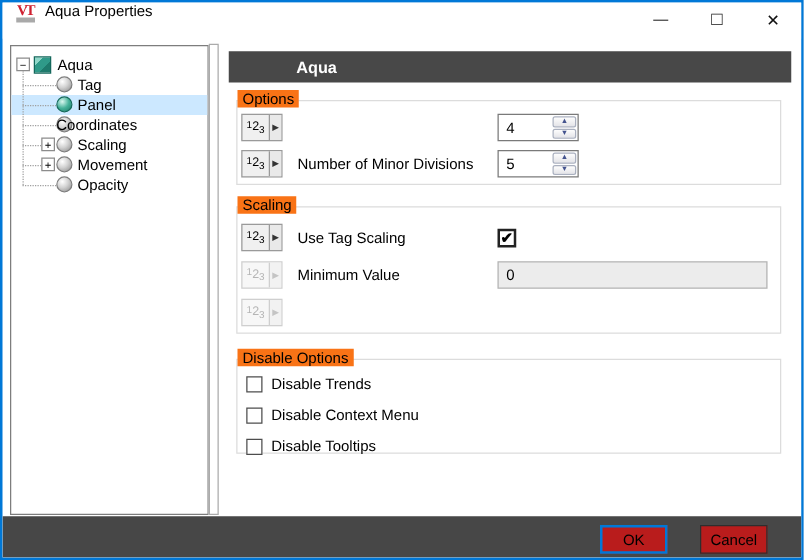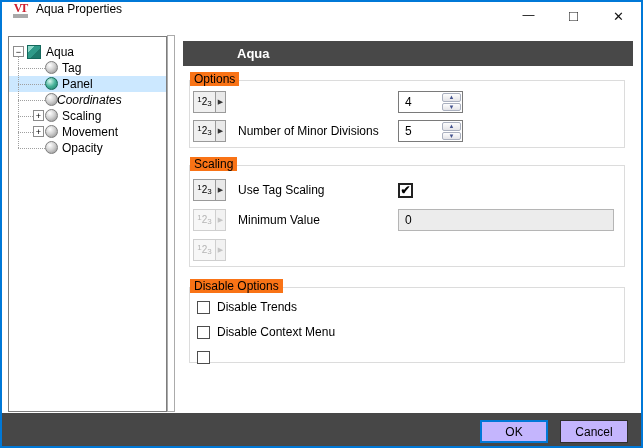--- a/index.html
+++ b/index.html
@@ -129,7 +129,7 @@
 
     <div class="tree-row" style="top:55px;">
       <span class="sphere" style="left:36px;top:1px;"></span>
-      <span class="tree-label" style="left:48px;font-style:italic;">Coordinates</span>
+      <span class="tree-label" style="left:36px;">Coordinates</span>
     </div>
 
     <div class="tree-row" style="top:71px;">

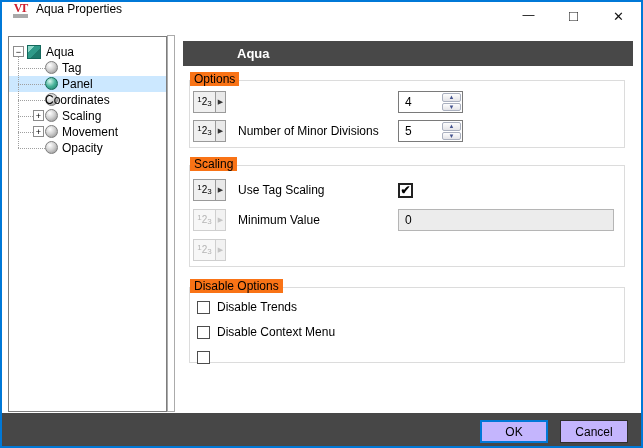--- a/index.html
+++ b/index.html
@@ -261,6 +261,7 @@
     </div>
     <div class="drow" style="top:61px;">
       <div class="checkbox"></div>
+      <span class="dlabel">Disable Tooltips</span>
     </div>
   </div>
 

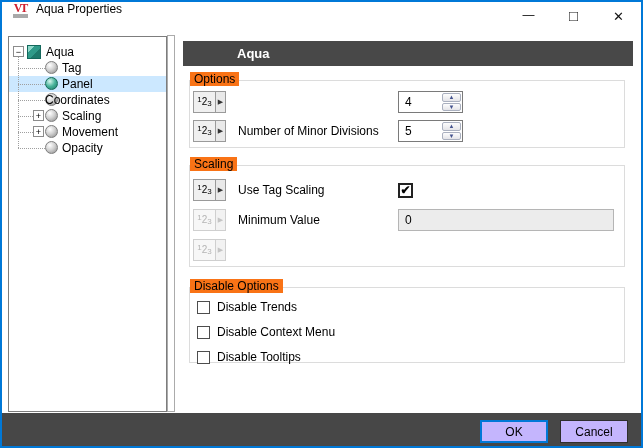--- a/index.html
+++ b/index.html
@@ -72,7 +72,7 @@
   .drow .dlabel{margin-left:7px;font-size:12px;white-space:nowrap;}
   
   .footer{position:absolute;left:0;right:0;top:411px;height:33px;background:#474747;}
-  .btn{position:absolute;top:7px;width:68px;height:23px;box-sizing:border-box;background:#c4b5fd;
+  .btn{position:absolute;top:7px;width:54px;height:23px;box-sizing:border-box;background:#b91c1c;
     display:flex;align-items:center;justify-content:center;font-size:12px;color:#000;}
   .btn-ok{left:478px;border:2px solid #0078d7;}
   .btn-cancel{left:558px;border:1px solid #2e2e2e;}

